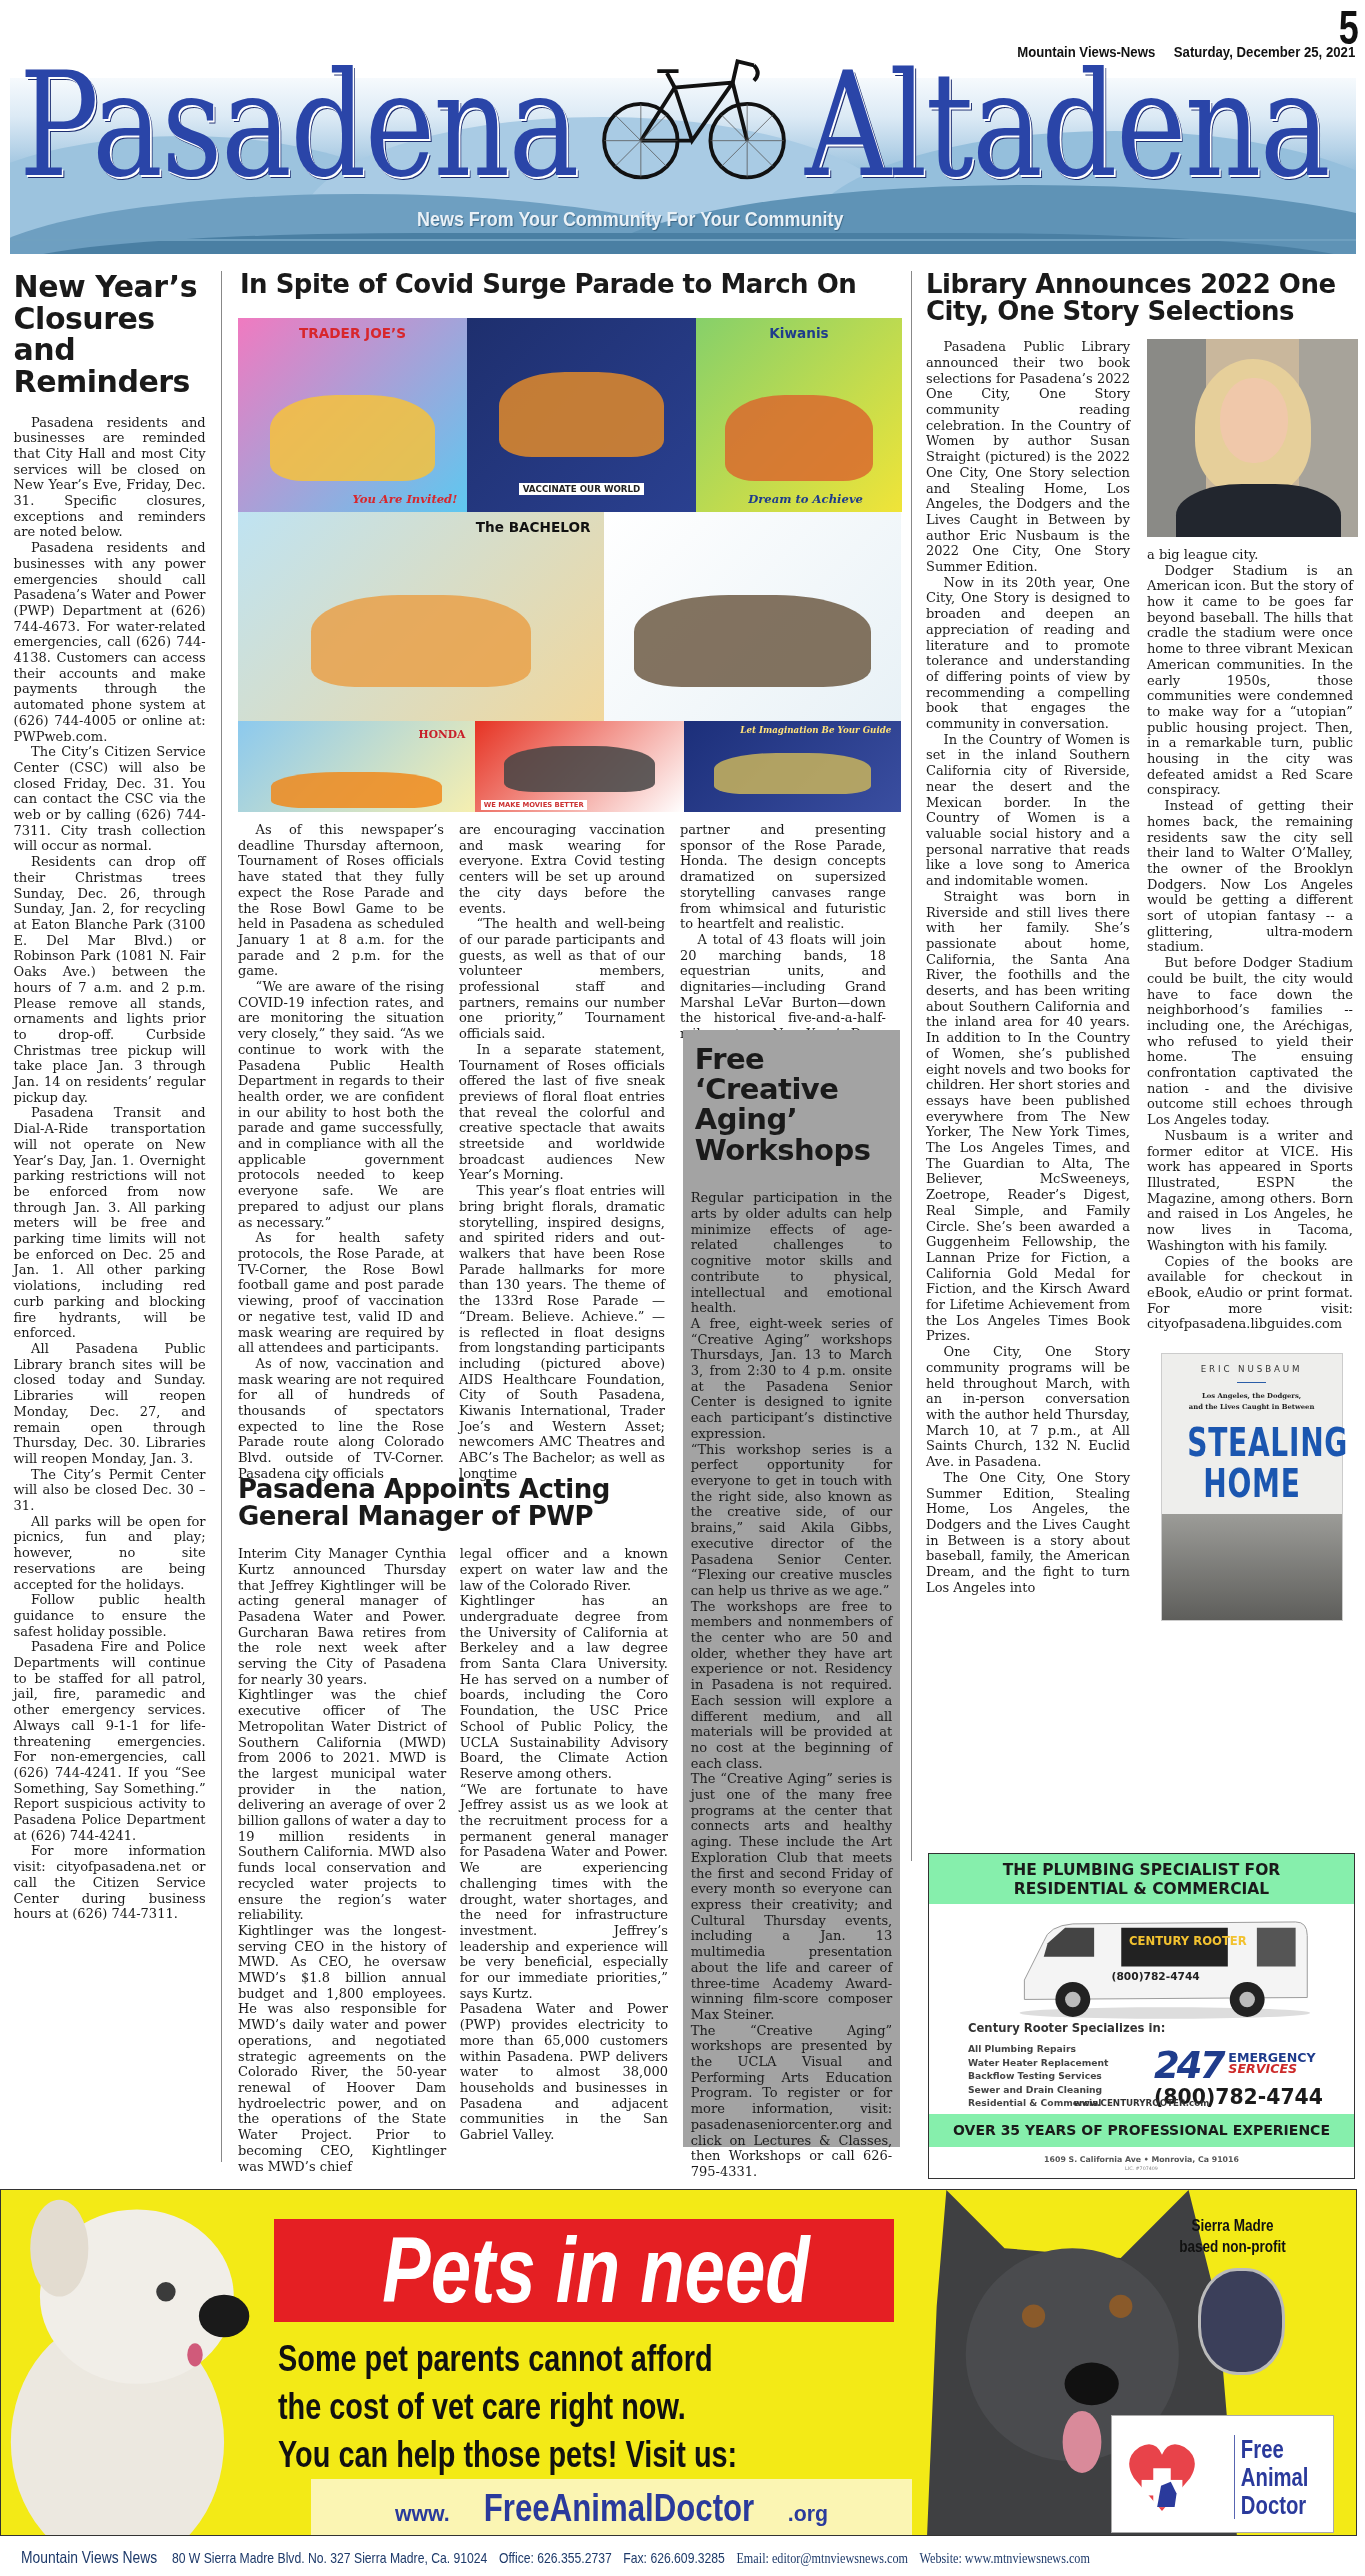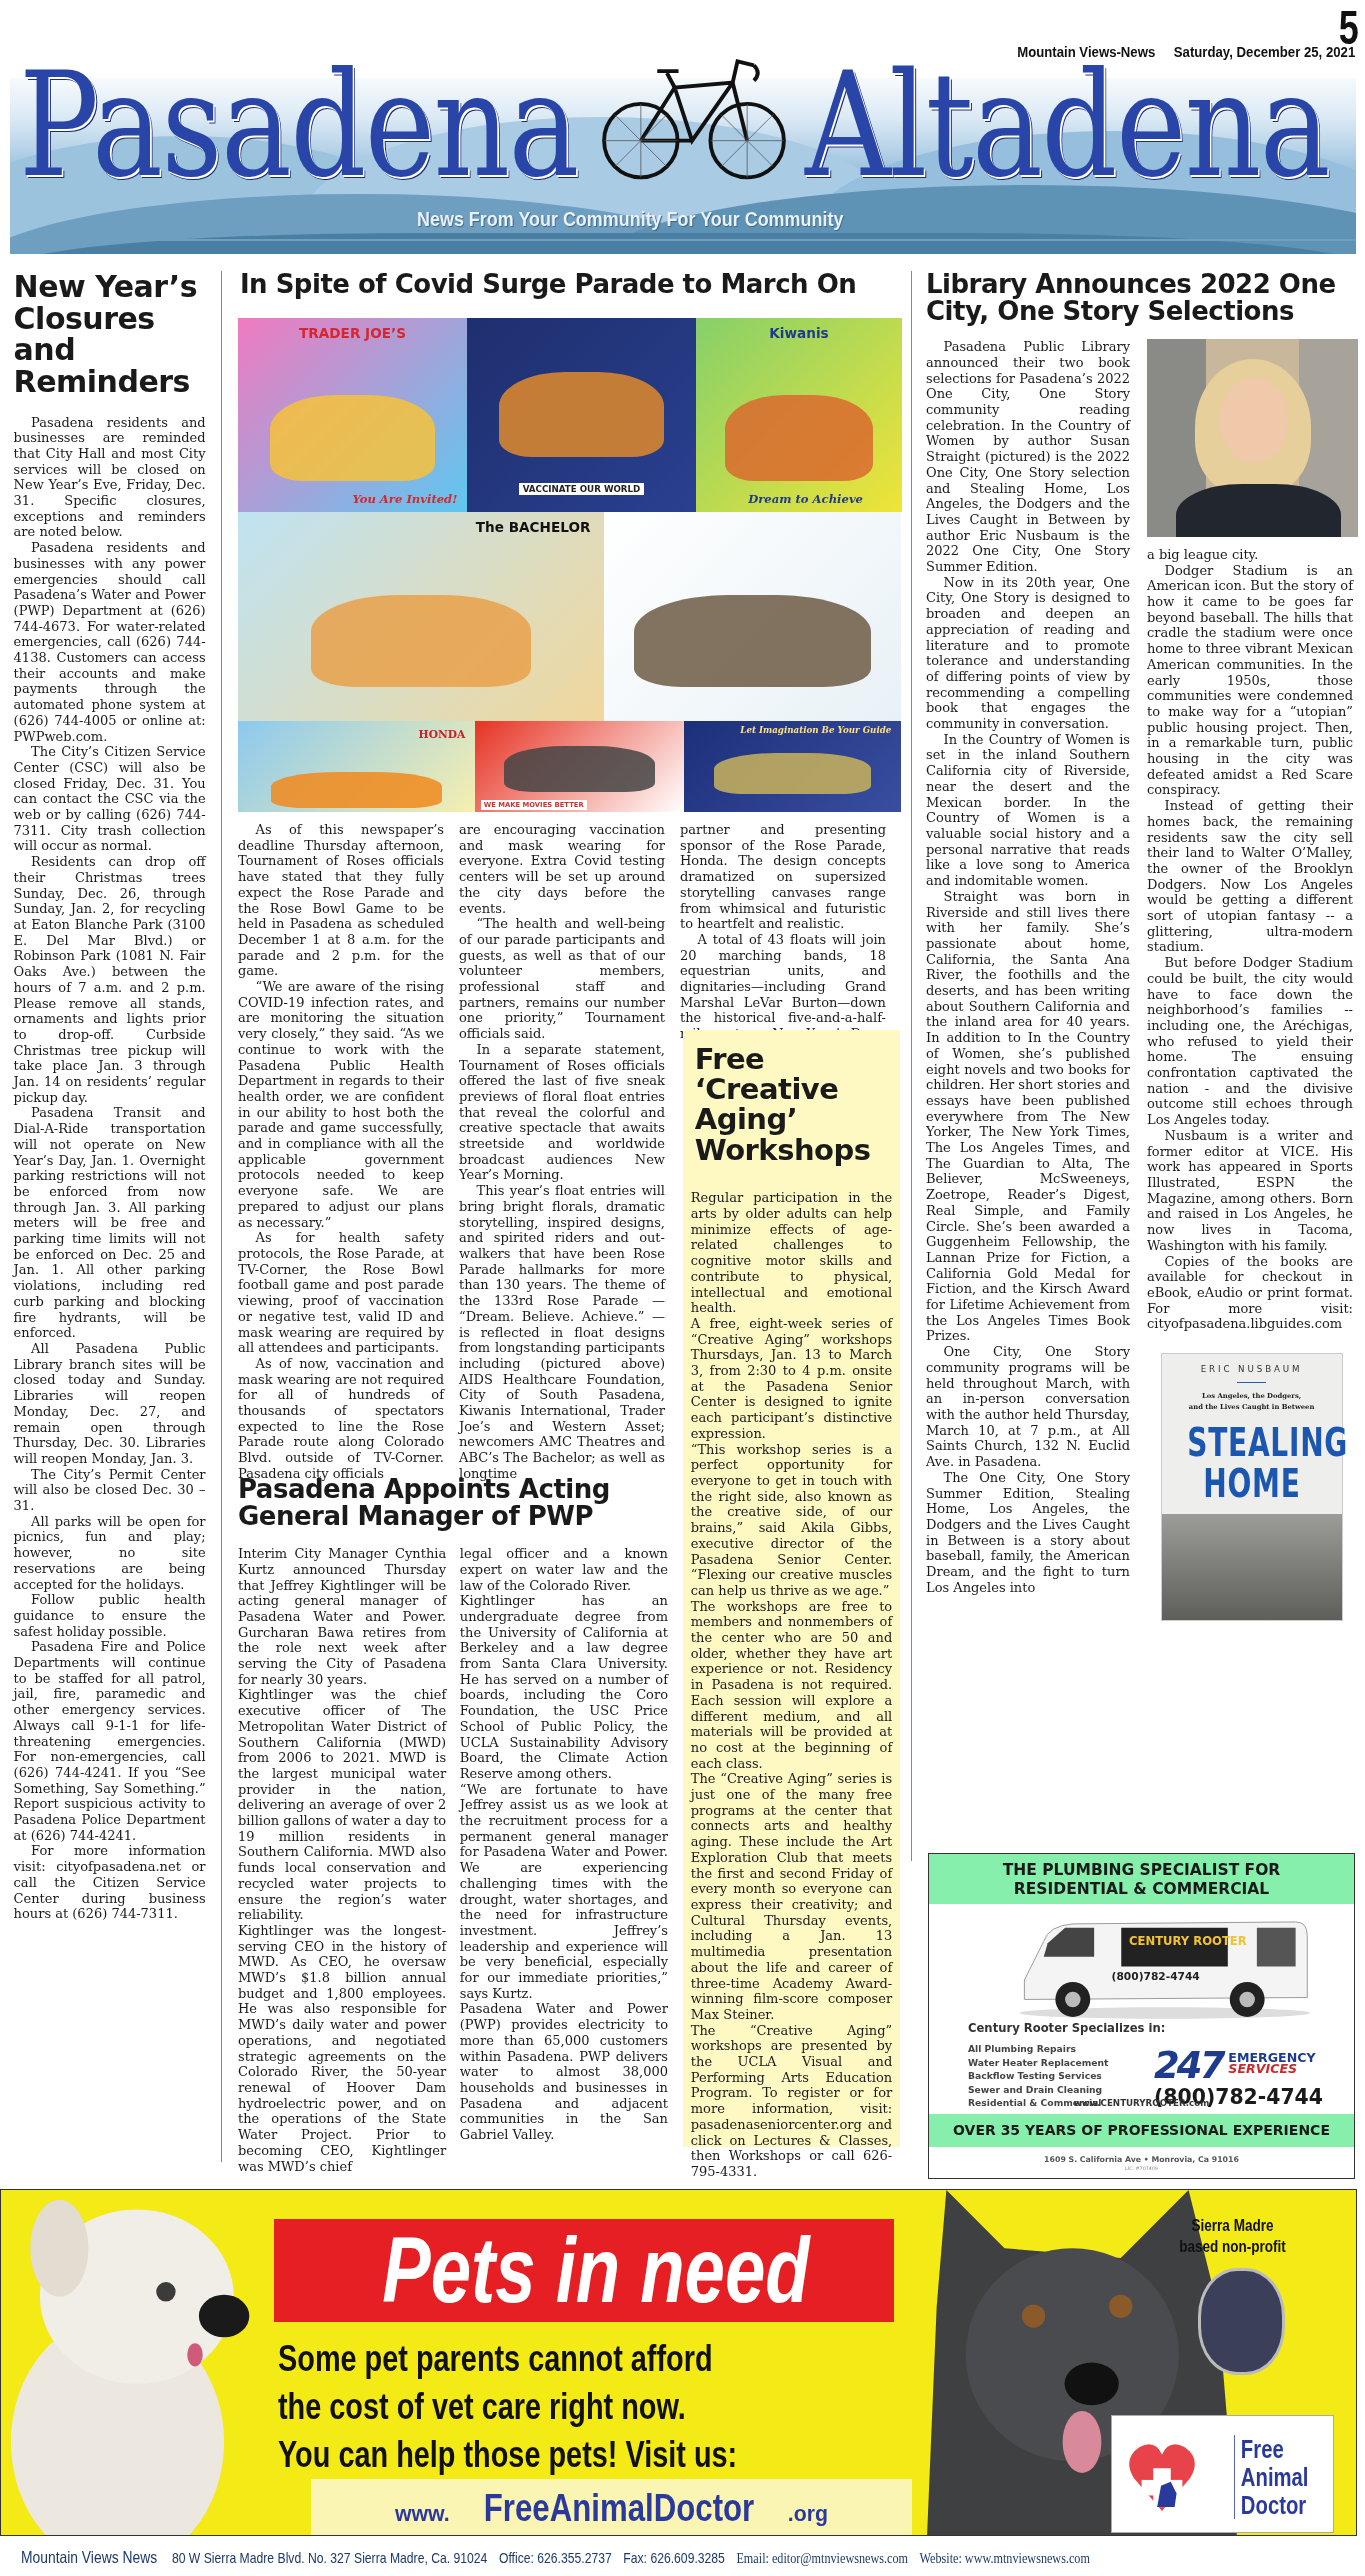--- a/index.html
+++ b/index.html
@@ -208,7 +208,7 @@
 
 <div class="parade-text text">
   <div class="c1">
-    <p>As of this newspaper’s deadline Thursday afternoon, Tournament of Roses officials have stated that they fully expect the Rose Parade and the Rose Bowl Game to be held in Pasadena as scheduled December 1 at 8 a.m. for the parade and 2 p.m. for the game.</p>
+    <p>As of this newspaper’s deadline Thursday afternoon, Tournament of Roses officials have stated that they fully expect the Rose Parade and the Rose Bowl Game to be held in Pasadena as scheduled January 1 at 8 a.m. for the parade and 2 p.m. for the game.</p>
     <p>“We are aware of the rising COVID-19 infection rates, and are monitoring the situation very closely,” they said. “As we continue to work with the Pasadena Public Health Department in regards to their health order, we are confident in our ability to host both the parade and game successfully, and in compliance with all the applicable government protocols needed to keep everyone safe. We are prepared to adjust our plans as necessary.”</p>
     <p>As for health safety protocols, the Rose Parade, at TV-Corner, the Rose Bowl football game and post parade viewing, proof of vaccination or negative test, valid ID and mask wearing are required by all attendees and participants.</p>
     <p>As of now, vaccination and mask wearing are not required for all of hundreds of thousands of spectators expected to line the Rose Parade route along Colorado Blvd. outside of TV-Corner. Pasadena city officials</p>

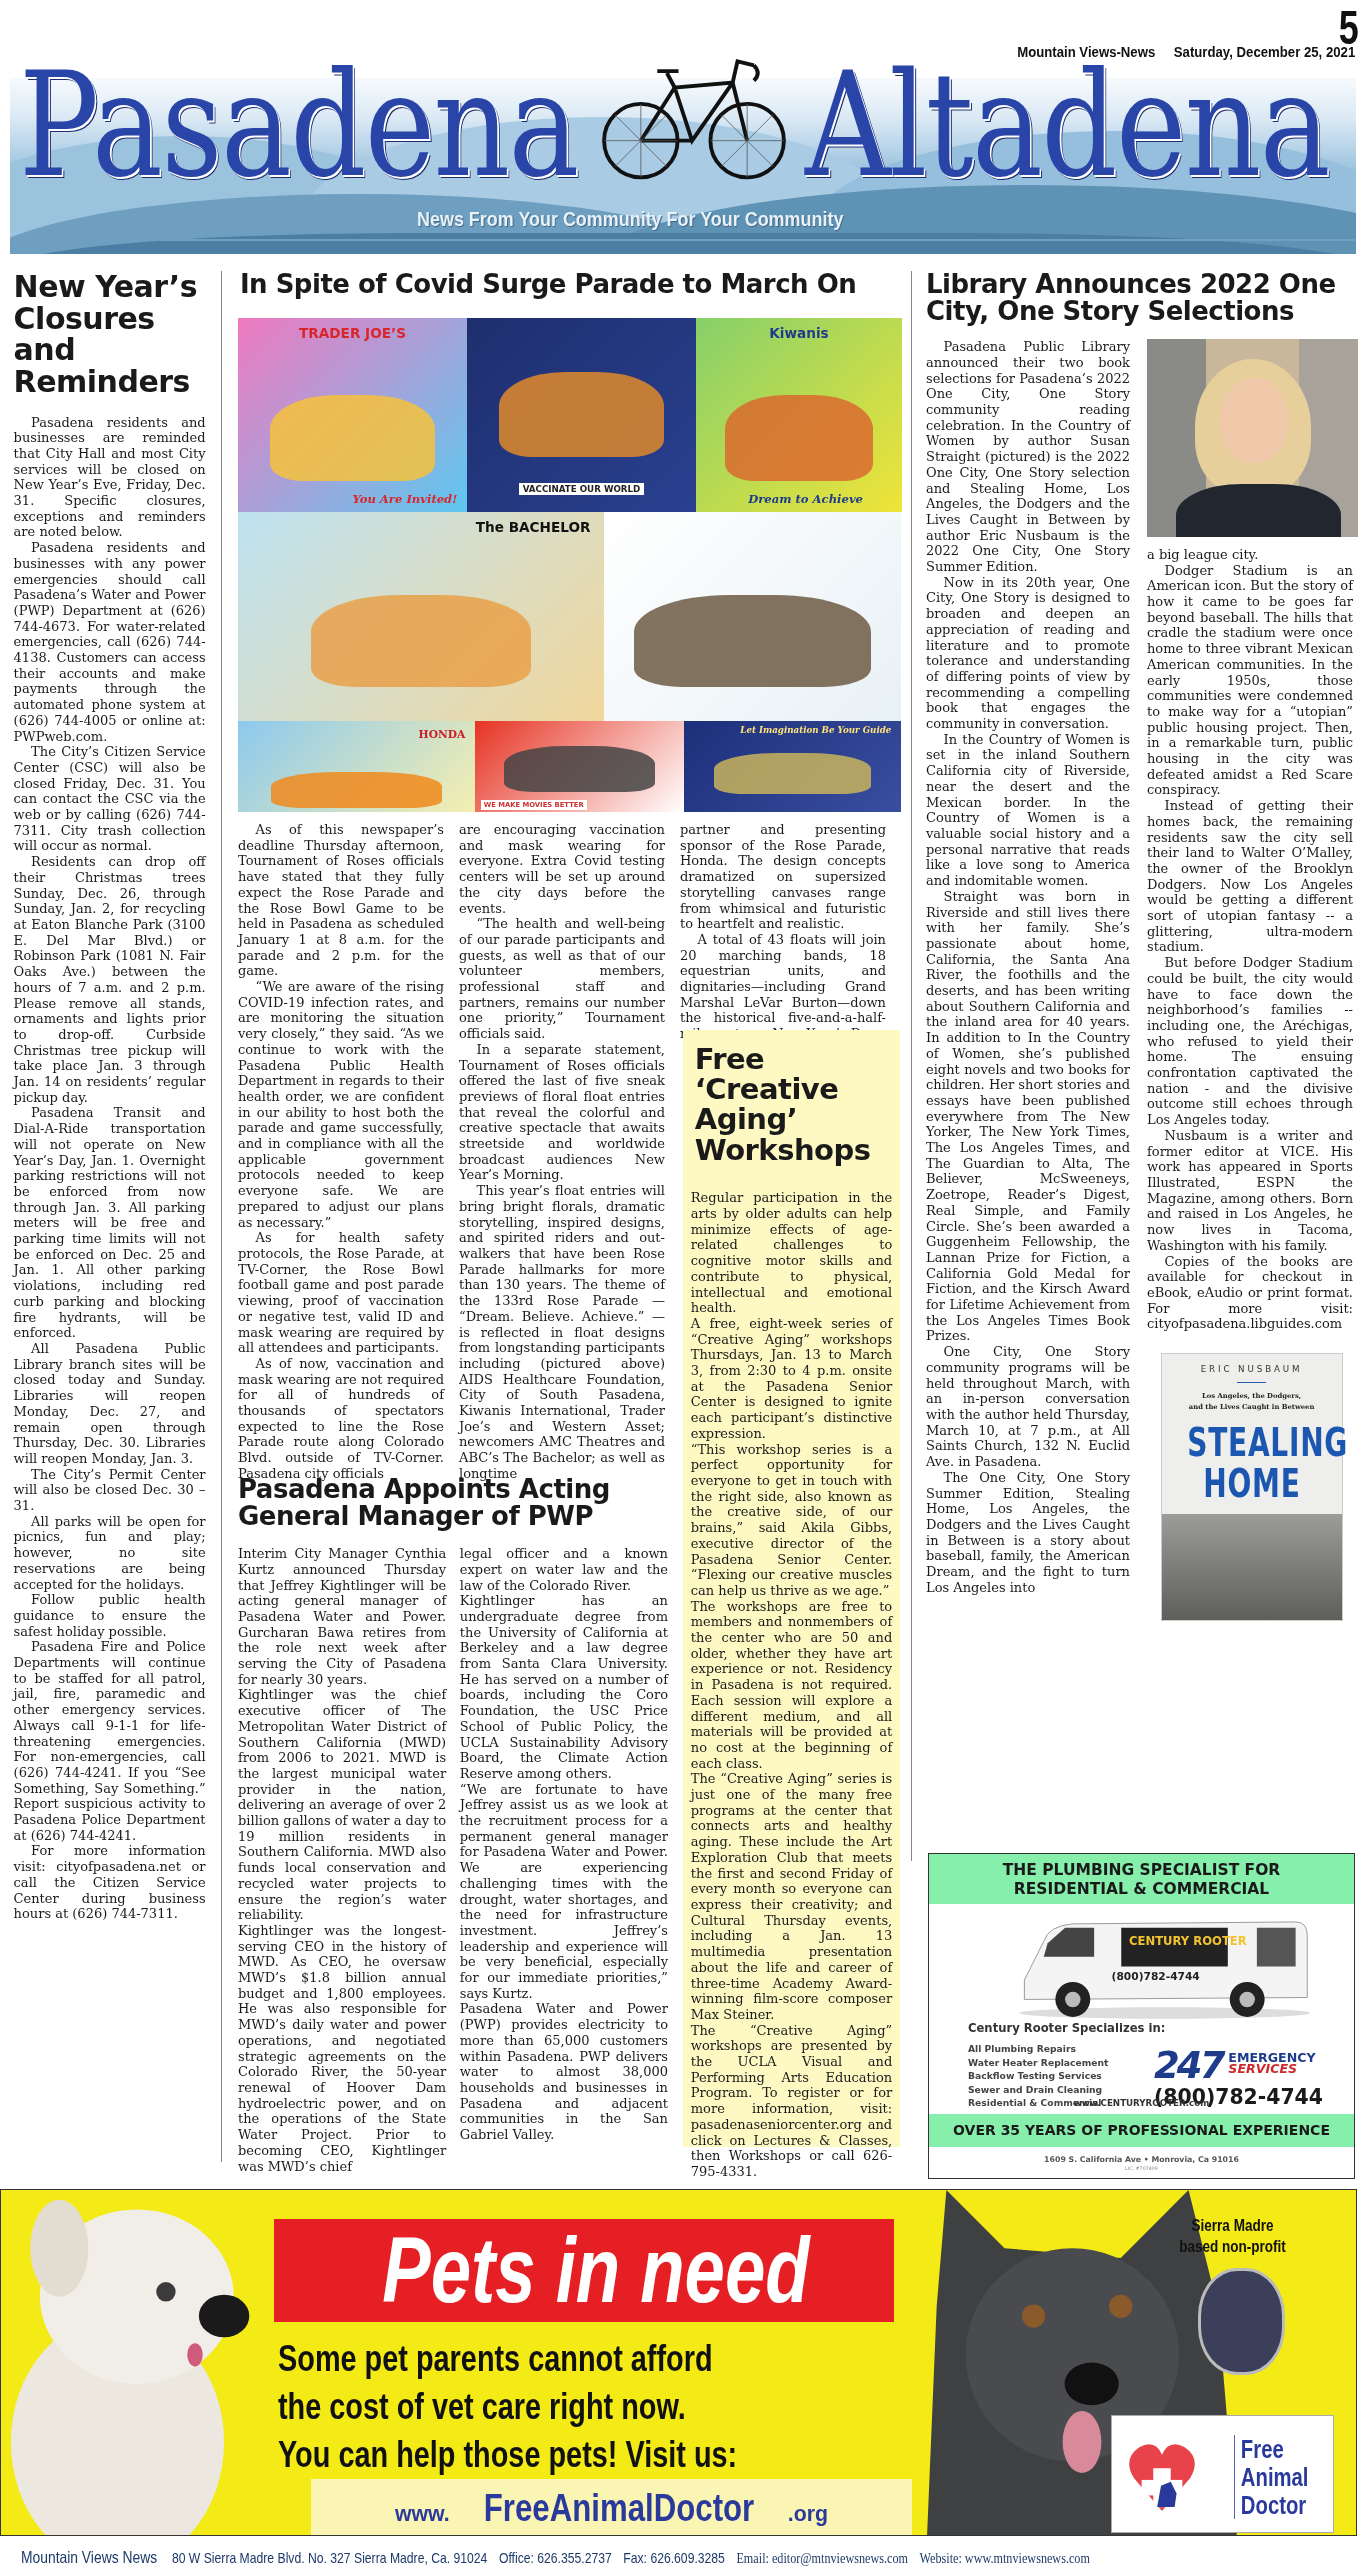--- a/index.html
+++ b/index.html
@@ -50,7 +50,7 @@
   .pwp h2 { font-size: 26px; margin-bottom: 15.5px; }
   .pwp .text p { text-indent: 0; }
 
-  .aging { position: absolute; left: 683px; top: 1030px; width: 217px; height: 1117px; background: #fef9c3; padding: 13.6px 7.8px 0 7.8px; }
+  .aging { position: absolute; left: 683px; top: 1030px; width: 217px; height: 1117px; background: #a3a3a3; padding: 13.6px 7.8px 0 7.8px; }
   .aging h2 { font-size: 29px; margin: 0 0 25px 3.9px; }
   .aging .text p { text-indent: 0; }
 

